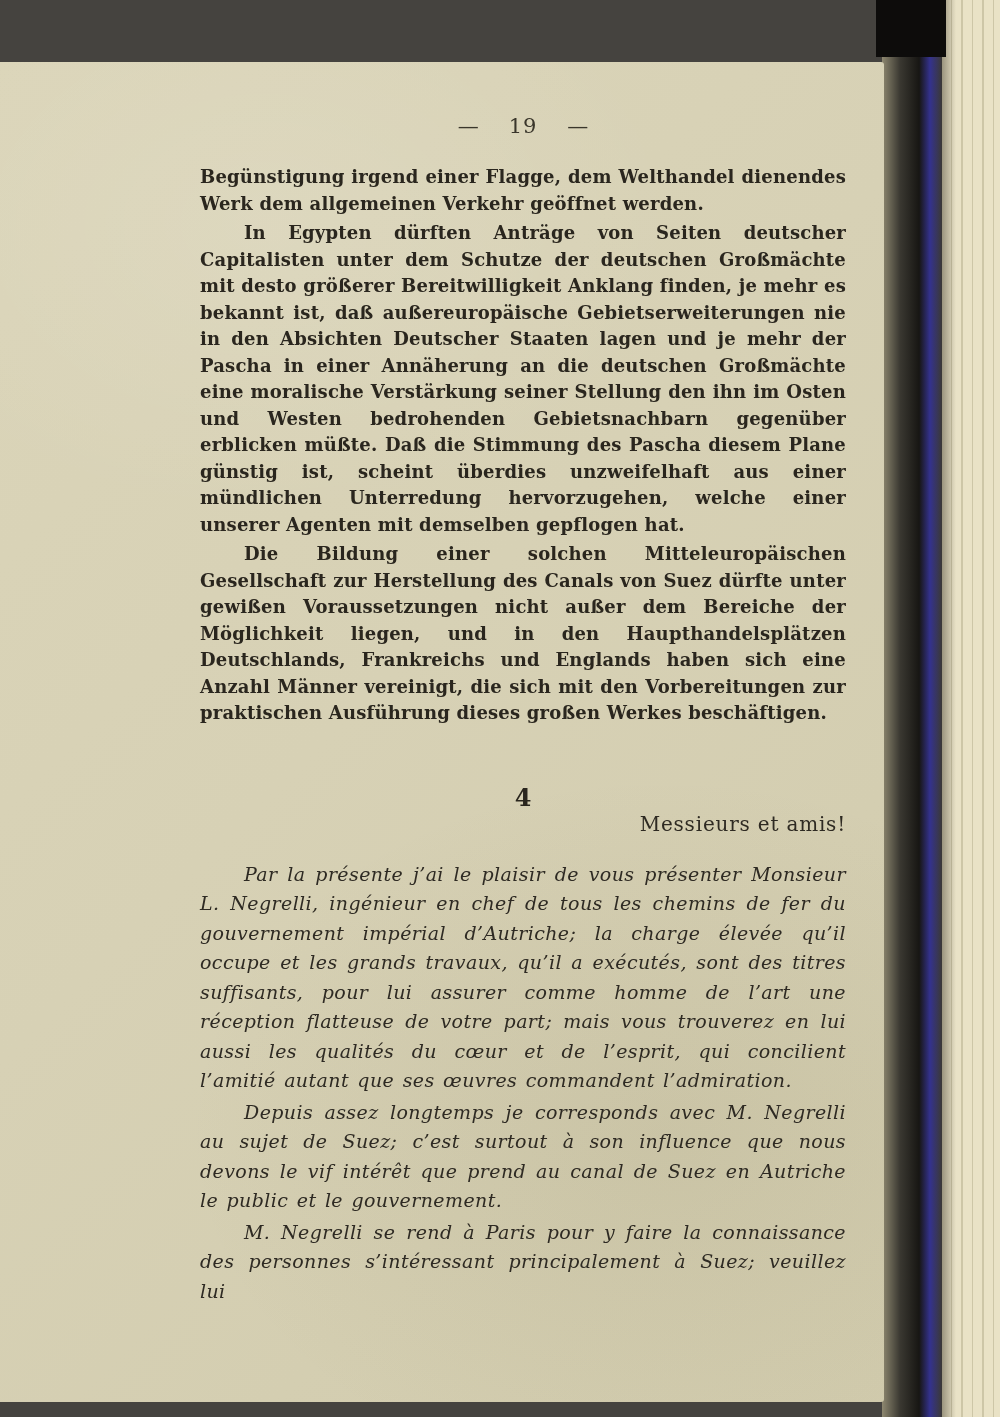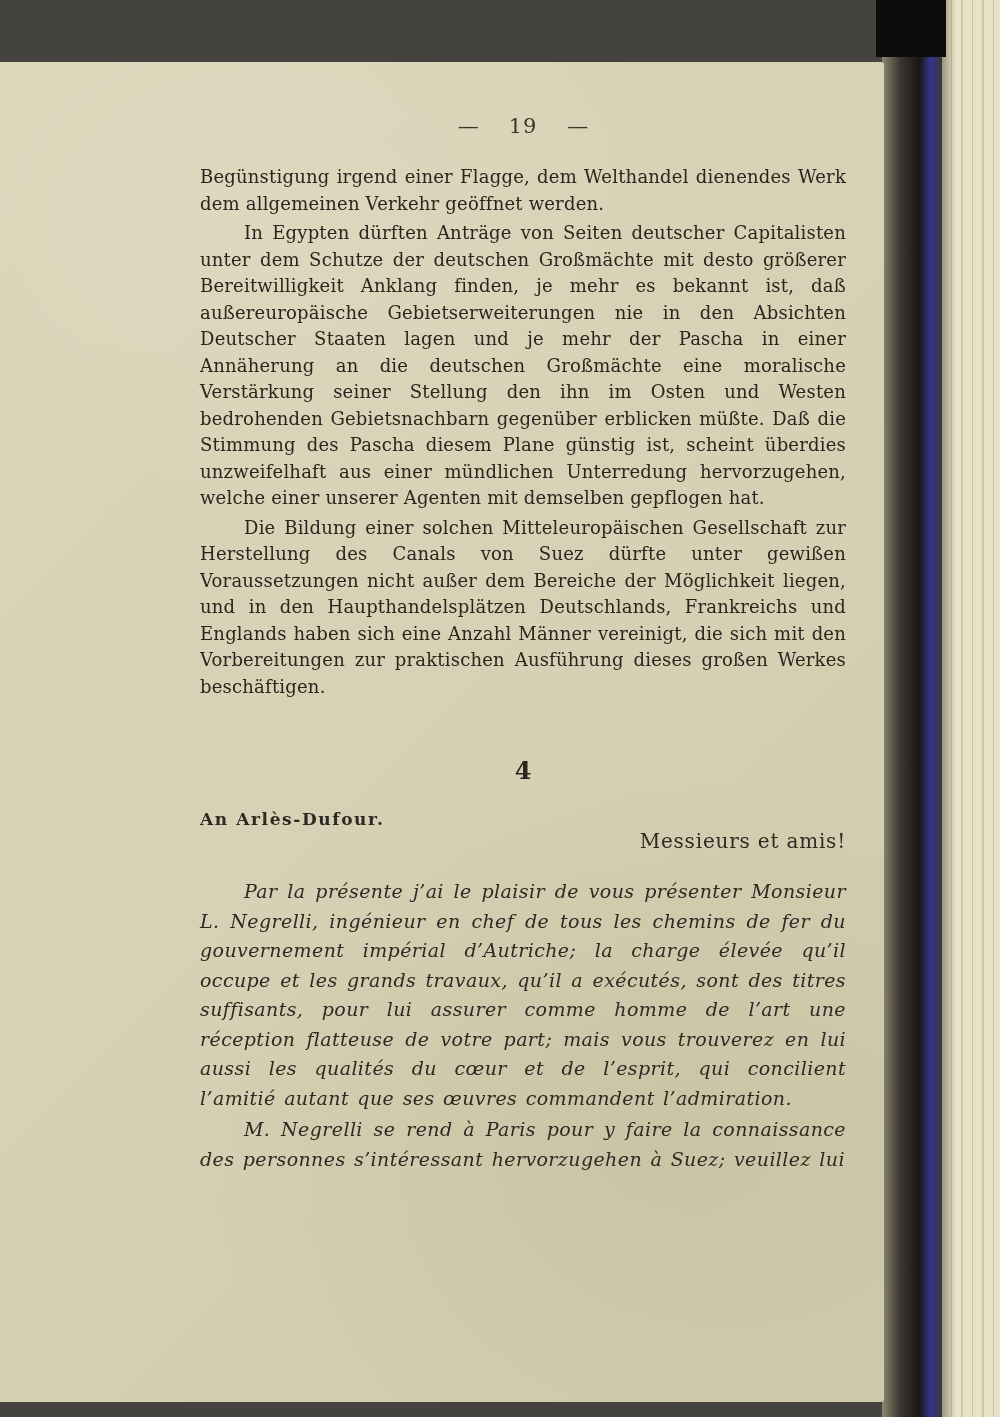--- a/index.html
+++ b/index.html
@@ -62,7 +62,7 @@
   .german-block {
     font-size: 18px;
     line-height: 26.5px;
-    font-weight: 400;
+    font-weight: 700;
     text-align: justify;
     letter-spacing: 0.2px;
     color: #2a261e;

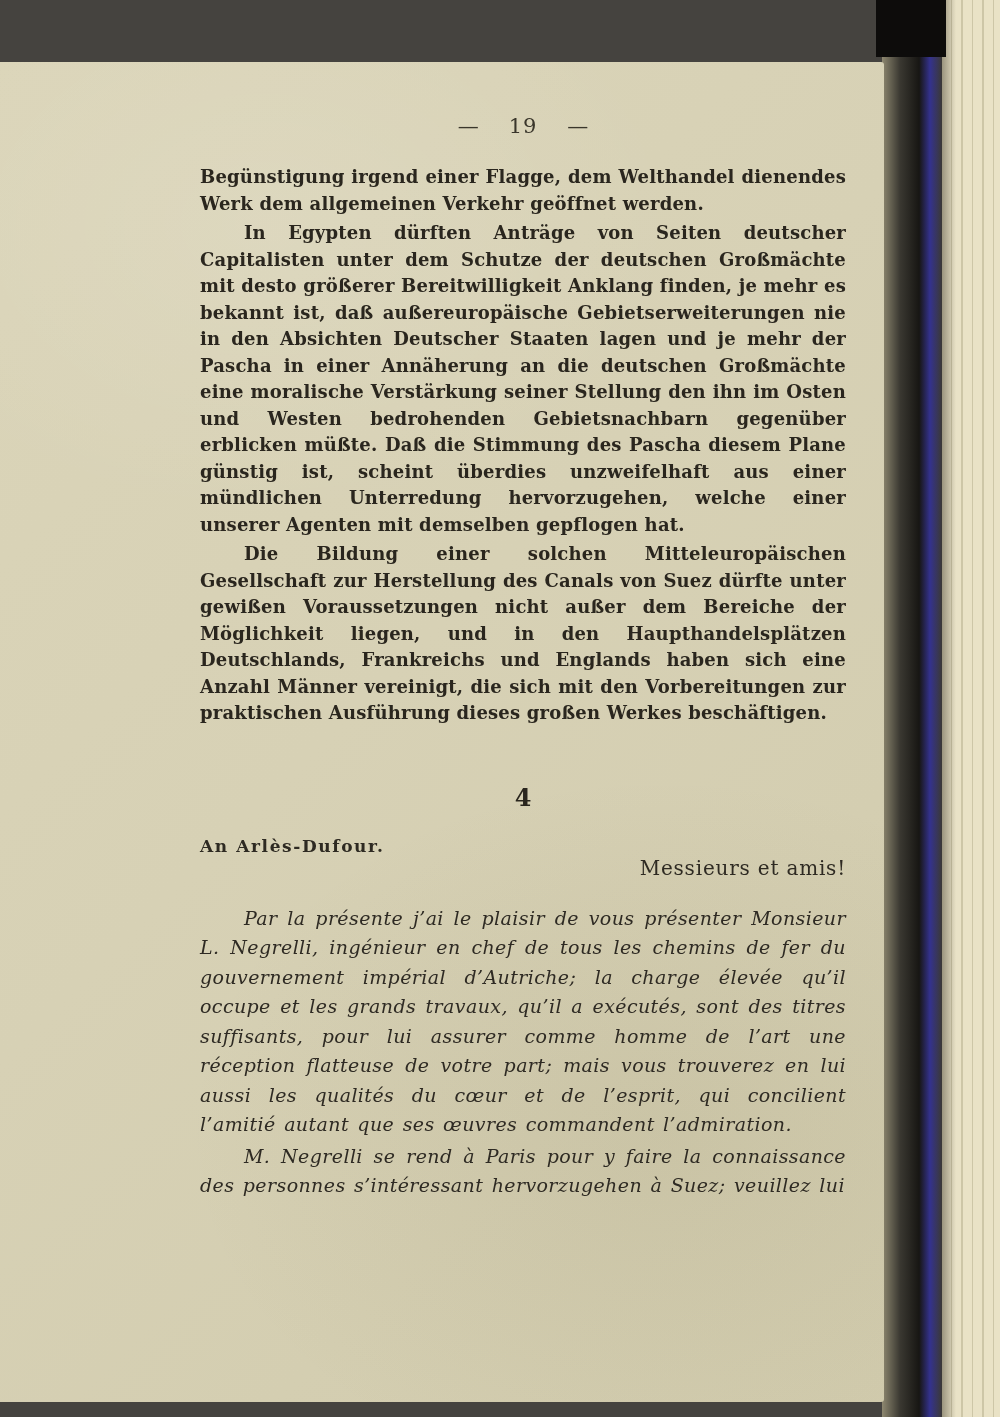--- a/index.html
+++ b/index.html
@@ -126,7 +126,6 @@
 
     <div class="section-number">4</div>
 
-    <div class="addressee">An Arlès-Dufour.</div>
 
     <div class="salutation">Messieurs et amis!</div>
 

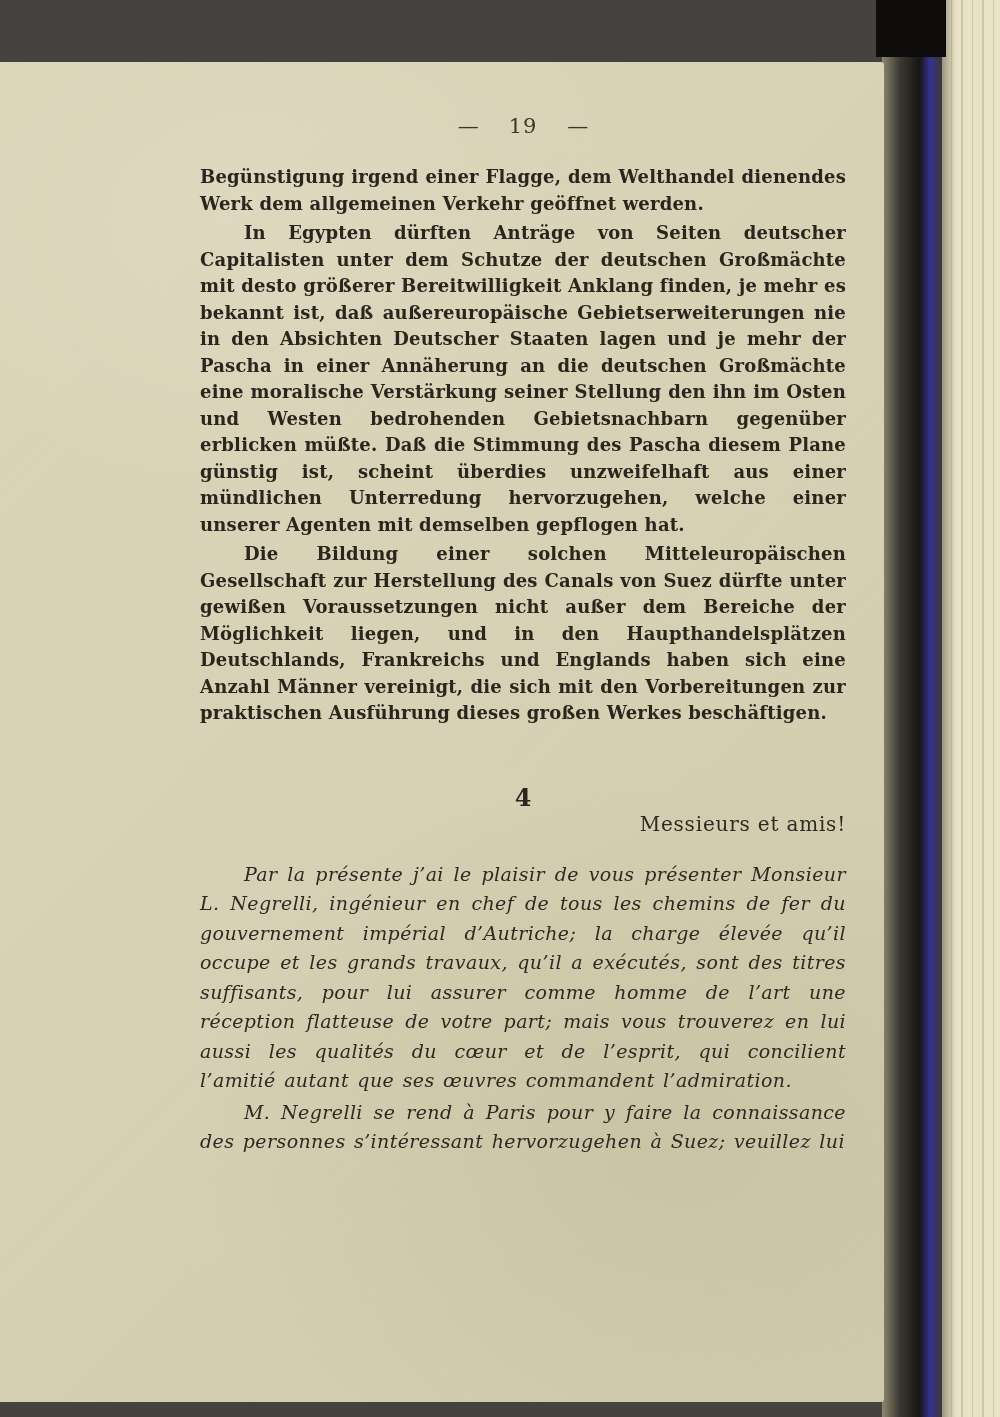--- a/index.html
+++ b/index.html
@@ -131,6 +131,7 @@
 
     <div class="french-block">
       <p class="indent">Par la présente j’ai le plaisir de vous présenter Monsieur L. Negrelli, ingénieur en chef de tous les chemins de fer du gouvernement impérial d’Autriche; la charge élevée qu’il occupe et les grands travaux, qu’il a exécutés, sont des titres suffisants, pour lui assurer comme homme de l’art une réception flatteuse de votre part; mais vous trouverez en lui aussi les qualités du cœur et de l’esprit, qui concilient l’amitié autant que ses œuvres commandent l’admiration.</p>
+      <p class="indent">Depuis assez longtemps je corresponds avec M. Negrelli au sujet de Suez; c’est surtout à son influence que nous devons le vif intérêt que prend au canal de Suez en Autriche le public et le gouvernement.</p>
       <p class="indent">M. Negrelli se rend à Paris pour y faire la connaissance des personnes s’intéressant hervorzugehen à Suez; veuillez lui</p>
     </div>
 

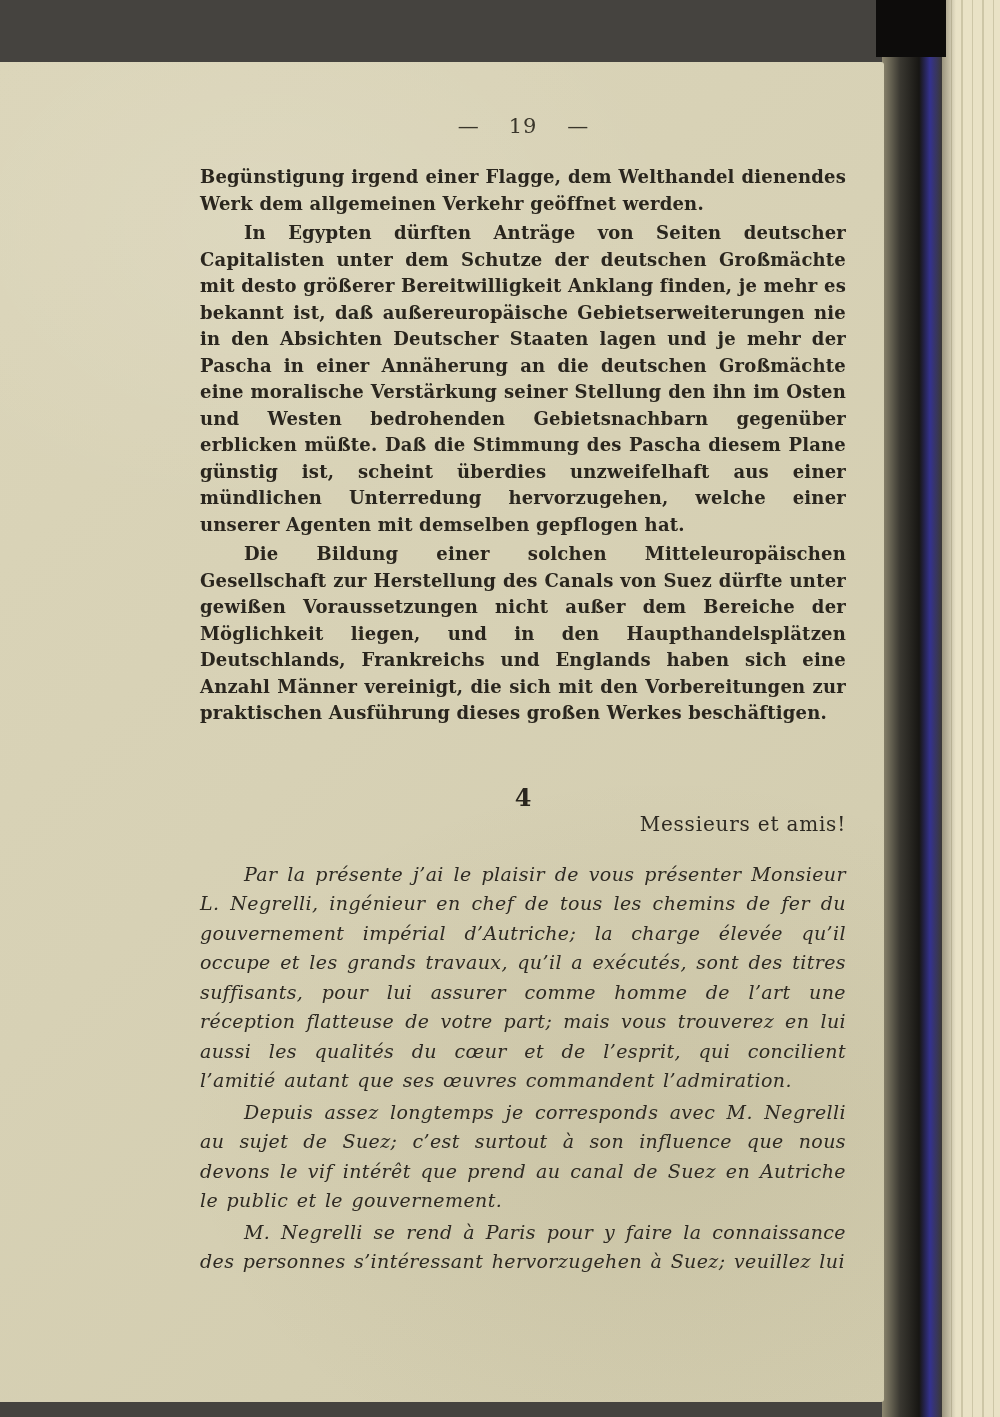--- a/index.html
+++ b/index.html
@@ -132,7 +132,7 @@
     <div class="french-block">
       <p class="indent">Par la présente j’ai le plaisir de vous présenter Monsieur L. Negrelli, ingénieur en chef de tous les chemins de fer du gouvernement impérial d’Autriche; la charge élevée qu’il occupe et les grands travaux, qu’il a exécutés, sont des titres suffisants, pour lui assurer comme homme de l’art une réception flatteuse de votre part; mais vous trouverez en lui aussi les qualités du cœur et de l’esprit, qui concilient l’amitié autant que ses œuvres commandent l’admiration.</p>
       <p class="indent">Depuis assez longtemps je corresponds avec M. Negrelli au sujet de Suez; c’est surtout à son influence que nous devons le vif intérêt que prend au canal de Suez en Autriche le public et le gouvernement.</p>
-      <p class="indent">M. Negrelli se rend à Paris pour y faire la connaissance des personnes s’intéressant hervorzugehen à Suez; veuillez lui</p>
+      <p class="indent">M. Negrelli se rend à Paris pour y faire la connaissance des personnes s’intéressant principalement à Suez; veuillez lui</p>
     </div>
 
   </div>

